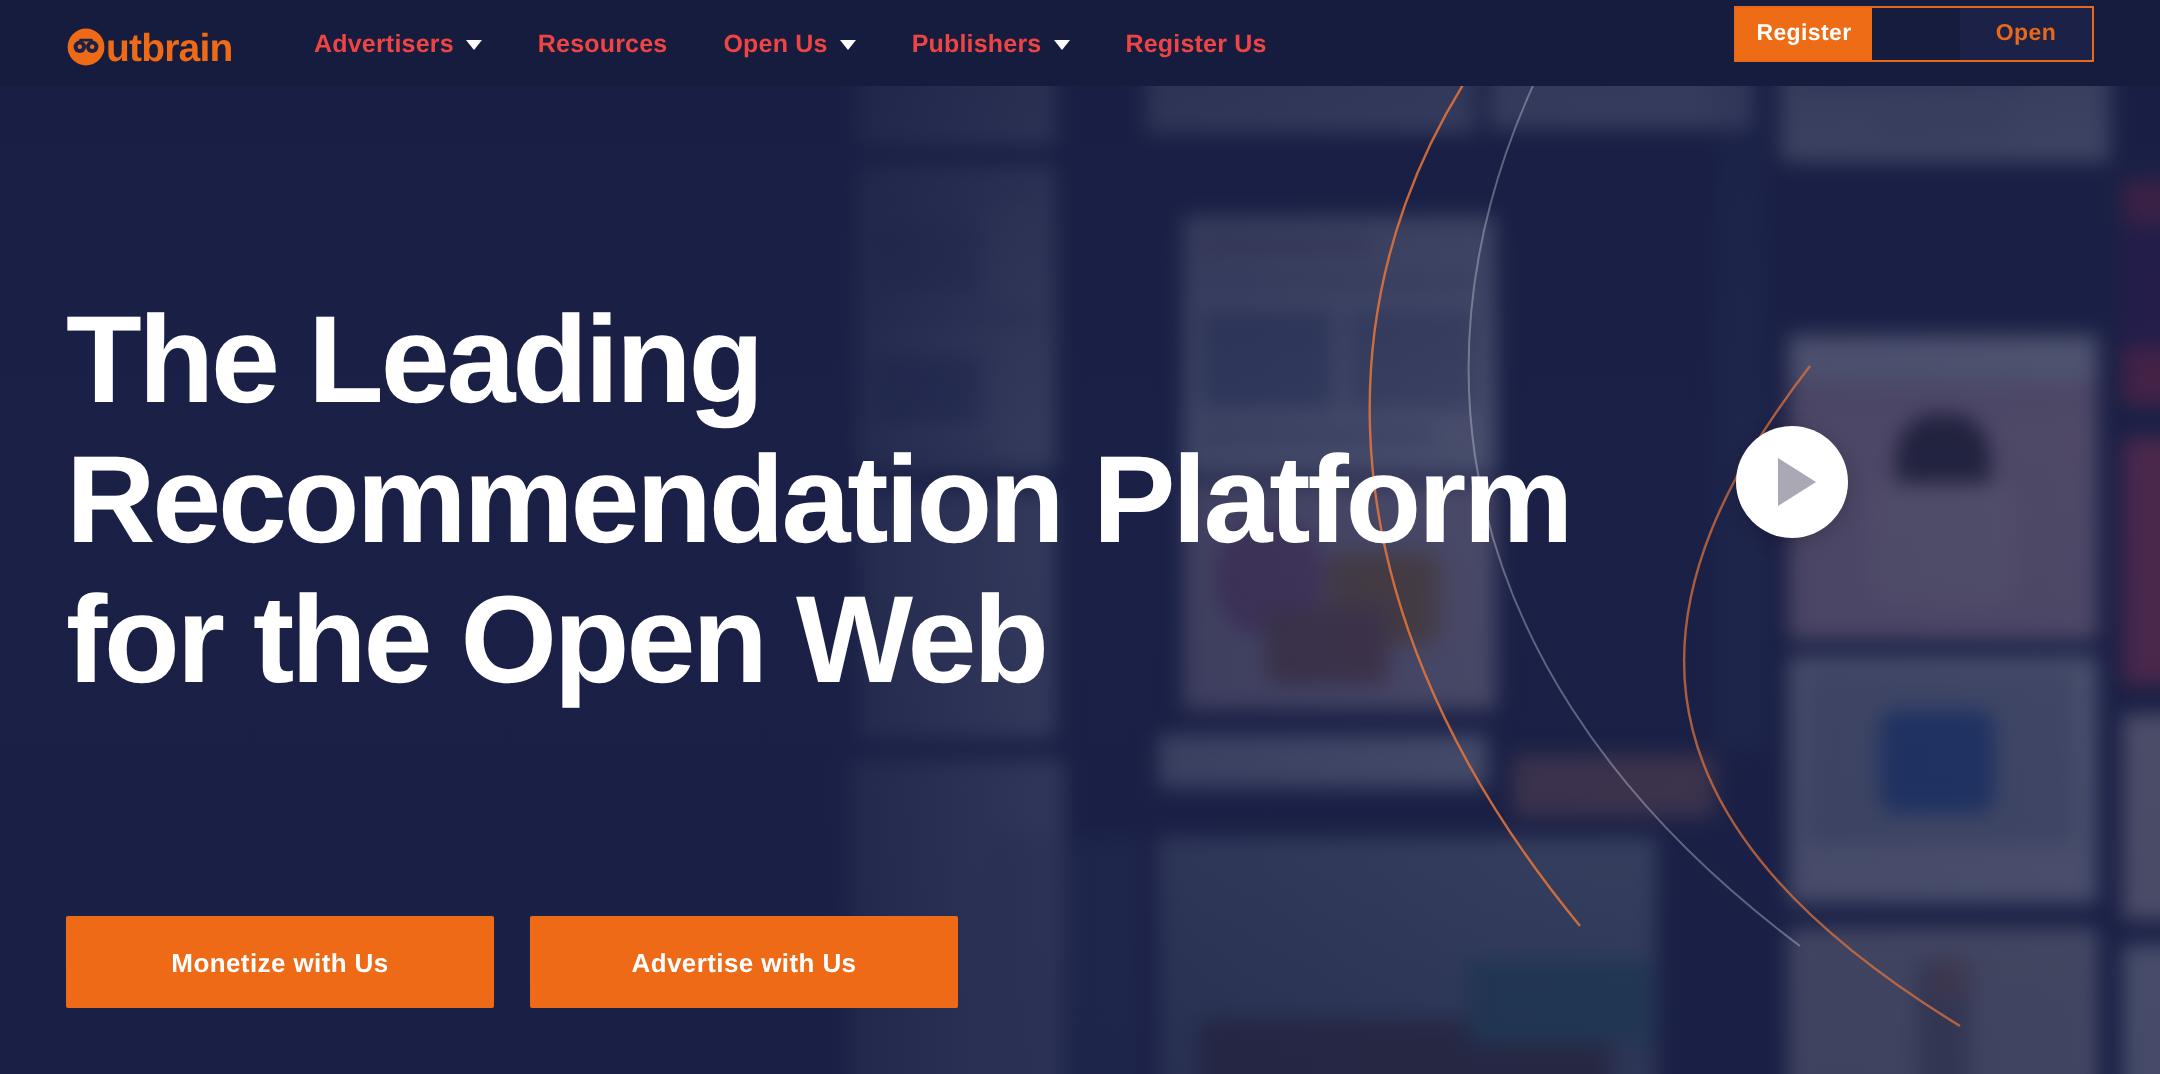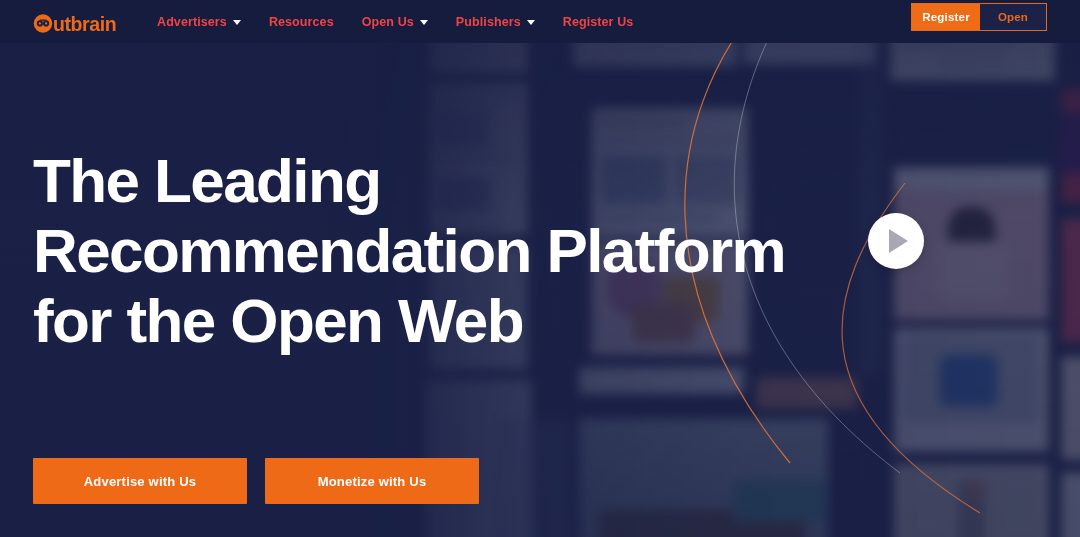--- a/index.html
+++ b/index.html
@@ -71,6 +71,7 @@
     position:absolute; right:33px; top:3px;
     display:flex; height:28px;
     border:1px solid #e8691b;
+    gap:44px;
   }
   .btn-register {
     background:#ef6c16; color:#fff; font-size:11.5px; font-weight:bold;

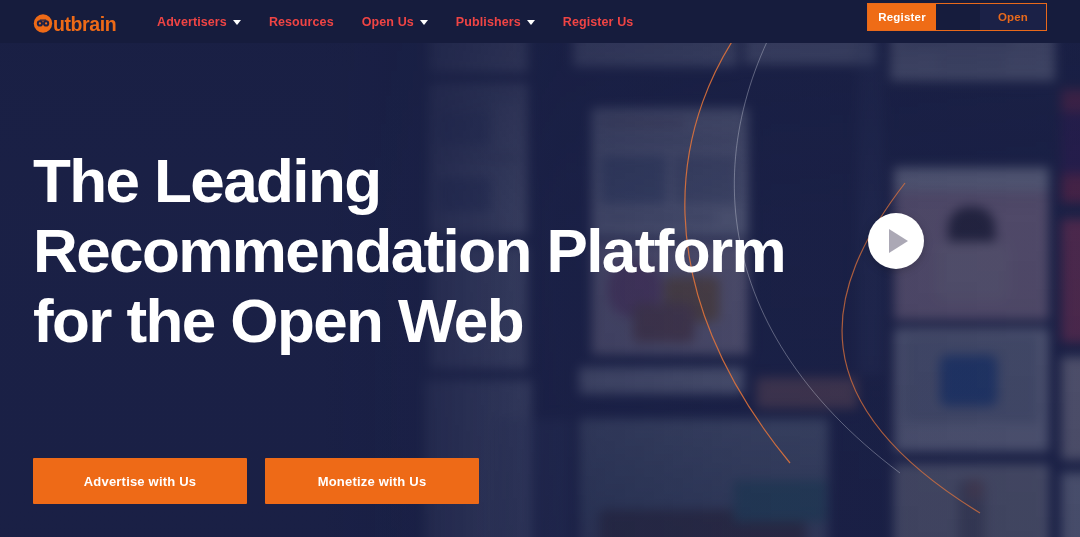--- a/index.html
+++ b/index.html
@@ -241,8 +241,8 @@
   <h1 class="headline">The Leading Recommendation Platform for the Open Web</h1>
 
   <div class="cta-row">
+    <div class="cta b">Monetize with Us</div>
     <div class="cta a">Advertise with Us</div>
-    <div class="cta b">Monetize with Us</div>
   </div>
 </div>
 

